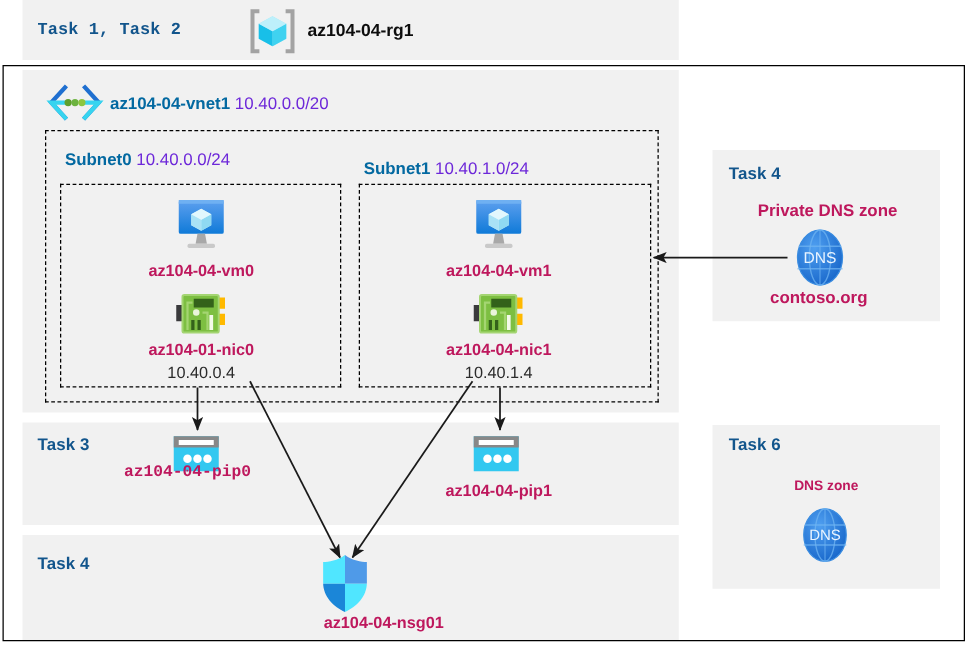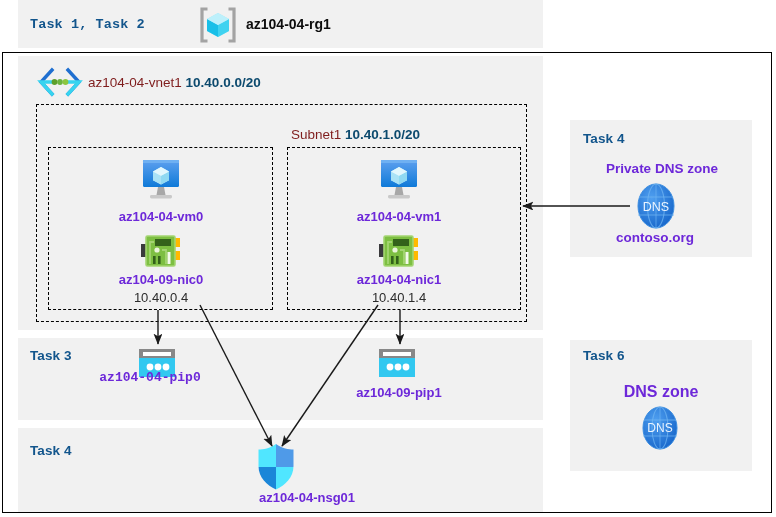--- a/index.html
+++ b/index.html
@@ -25,7 +25,7 @@
              white-space:nowrap;text-align:center;}
   .node-ip{position:absolute;font-size:13px;color:#2b2b2b;white-space:nowrap;text-align:center;}
   .hdr-row{position:absolute;white-space:nowrap;font-size:13.5px;}
-  .hdr-row .b{font-weight:normal;color:#7f1d1d;}
+  .hdr-row .b{font-weight:bold;color:#0369a1;}
   .hdr-row .n{color:#0c4a6e;font-weight:bold;}
 
   .centered{transform:translateX(-50%);}

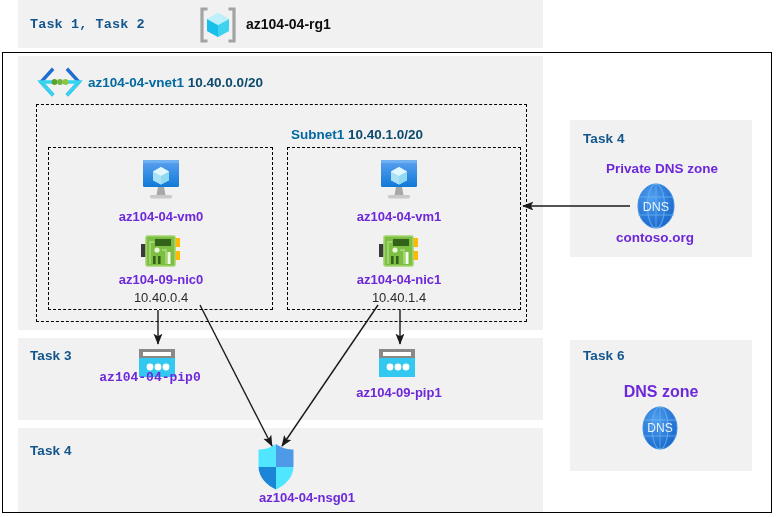--- a/index.html
+++ b/index.html
@@ -26,7 +26,7 @@
   .node-ip{position:absolute;font-size:13px;color:#2b2b2b;white-space:nowrap;text-align:center;}
   .hdr-row{position:absolute;white-space:nowrap;font-size:13.5px;}
   .hdr-row .b{font-weight:bold;color:#0369a1;}
-  .hdr-row .n{color:#0c4a6e;font-weight:bold;}
+  .hdr-row .n{color:#6d28d9;}
 
   .centered{transform:translateX(-50%);}
 

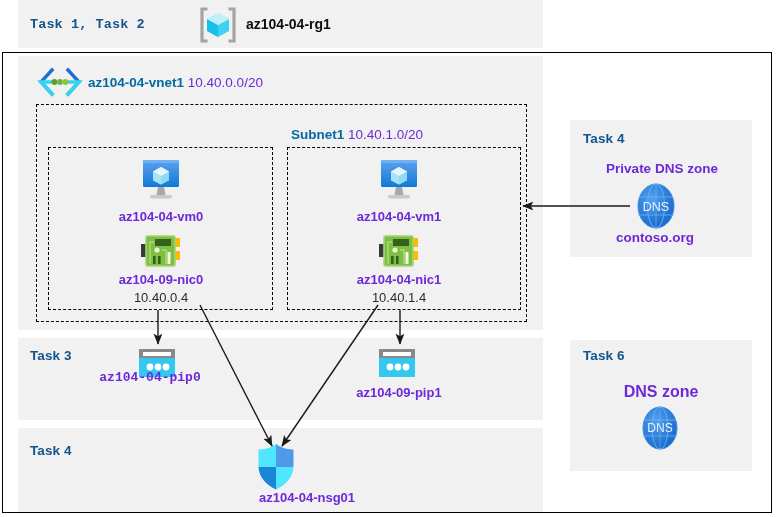--- a/index.html
+++ b/index.html
@@ -80,6 +80,9 @@
 
   <div class="dashed" style="left:36px;top:104px;width:491px;height:218px;"></div>
 
+  <div class="hdr-row" style="left:52px;top:120px;">
+    <span class="b">Subnet0</span><span class="n">&nbsp;</span><span class="n">10.40.0.0/24</span>
+  </div>
 
   <div class="dashed" style="left:48px;top:147px;width:225px;height:163px;"></div>
 

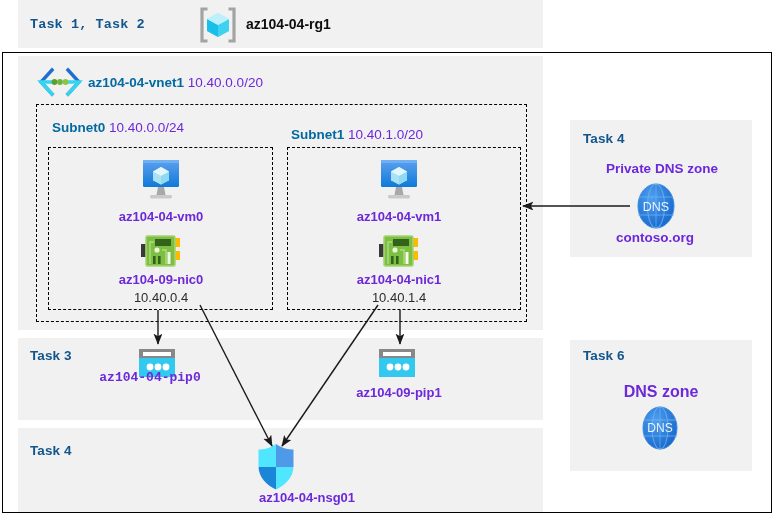--- a/index.html
+++ b/index.html
@@ -128,7 +128,7 @@
   <div class="node-ip centered" style="left:161px;top:290px;">10.40.0.4</div>
 
   <div class="hdr-row" style="left:291px;top:127px;">
-    <span class="b">Subnet1</span><span class="n">&nbsp;</span><span class="n">10.40.1.0/20</span>
+    <span class="b">Subnet1</span><span class="n">&nbsp;</span><span class="n">10.40.1.0/24</span>
   </div>
 
   <div class="dashed" style="left:287px;top:147px;width:234px;height:163px;"></div>

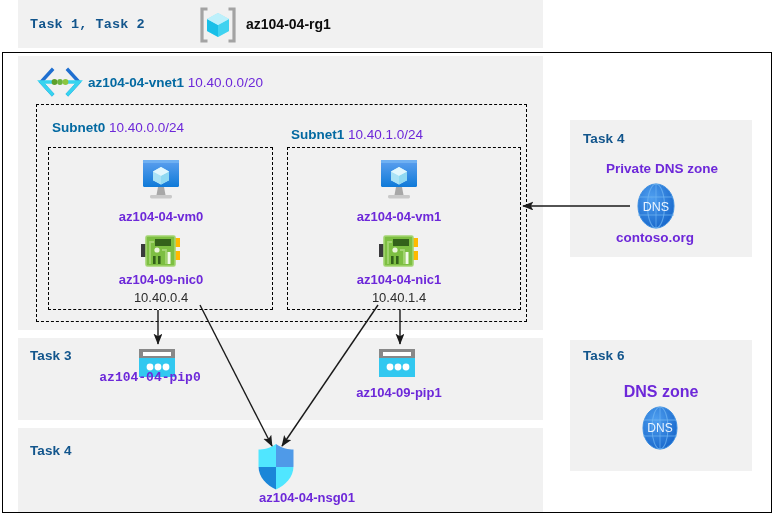--- a/index.html
+++ b/index.html
@@ -21,7 +21,7 @@
 
   
   .bold-label{position:absolute;font-weight:bold;font-size:13px;color:#0d0d0d;white-space:nowrap;}
-  .node-name{position:absolute;font-weight:bold;font-size:13px;color:#6d28d9;
+  .node-name{position:absolute;font-weight:bold;font-size:13px;color:#be185d;
              white-space:nowrap;text-align:center;}
   .node-ip{position:absolute;font-size:13px;color:#2b2b2b;white-space:nowrap;text-align:center;}
   .hdr-row{position:absolute;white-space:nowrap;font-size:13.5px;}

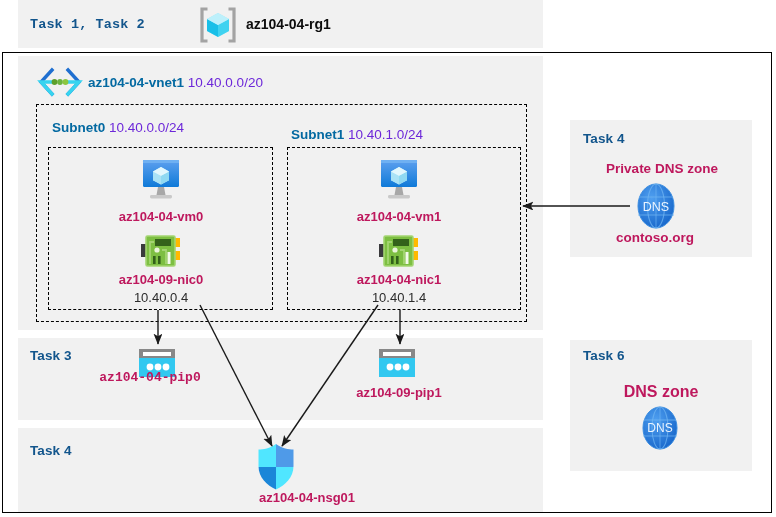--- a/index.html
+++ b/index.html
@@ -124,7 +124,7 @@
     </svg>
   </div>
 
-  <div class="node-name centered" style="left:161px;top:272px;">az104-09-nic0</div>
+  <div class="node-name centered" style="left:161px;top:272px;">az104-01-nic0</div>
   <div class="node-ip centered" style="left:161px;top:290px;">10.40.0.4</div>
 
   <div class="hdr-row" style="left:291px;top:127px;">

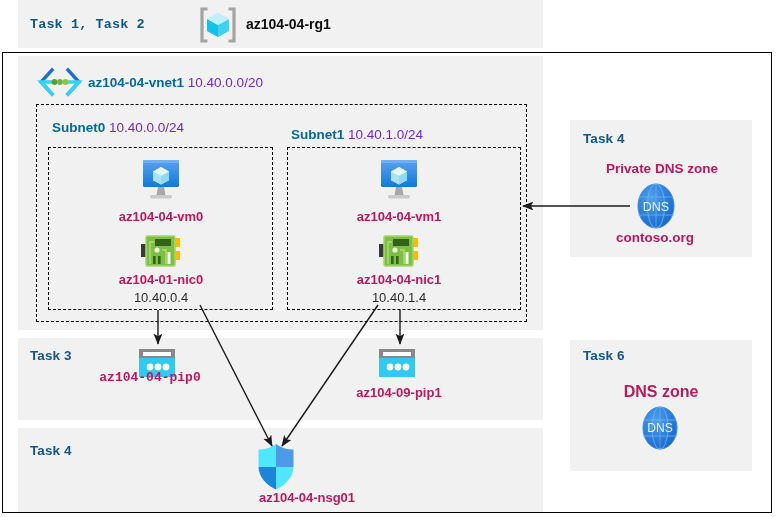--- a/index.html
+++ b/index.html
@@ -199,7 +199,7 @@
       <circle cx="29" cy="20" r="3.4" fill="#ffffff"></circle>
     </svg>
   </div>
-  <div class="node-name centered" style="left:399px;top:385px;">az104-09-pip1</div>
+  <div class="node-name centered" style="left:399px;top:385px;">az104-04-pip1</div>
 
   <div class="panel" style="left:18px;top:428px;width:525px;height:84px;"></div>
   <div class="task-label" style="left:30px;top:443px;">Task 4</div>

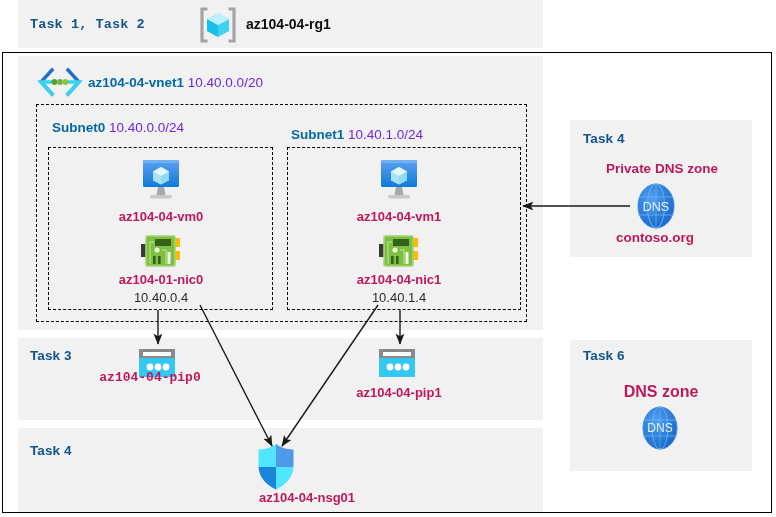--- a/index.html
+++ b/index.html
@@ -248,7 +248,7 @@
 
   <div class="panel" style="left:570px;top:340px;width:182px;height:131px;"></div>
   <div class="task-label" style="left:583px;top:348px;">Task 6</div>
-  <div class="node-name centered" style="left:661px;top:383px;font-size:16px;">DNS zone</div>
+  <div class="node-name centered" style="left:661px;top:383px;font-size:11px;">DNS zone</div>
 
   <div class="ico" style="left:637px;top:405px;width:46px;height:46px;">
     <svg width="46" height="46" viewBox="0 0 46 46">

